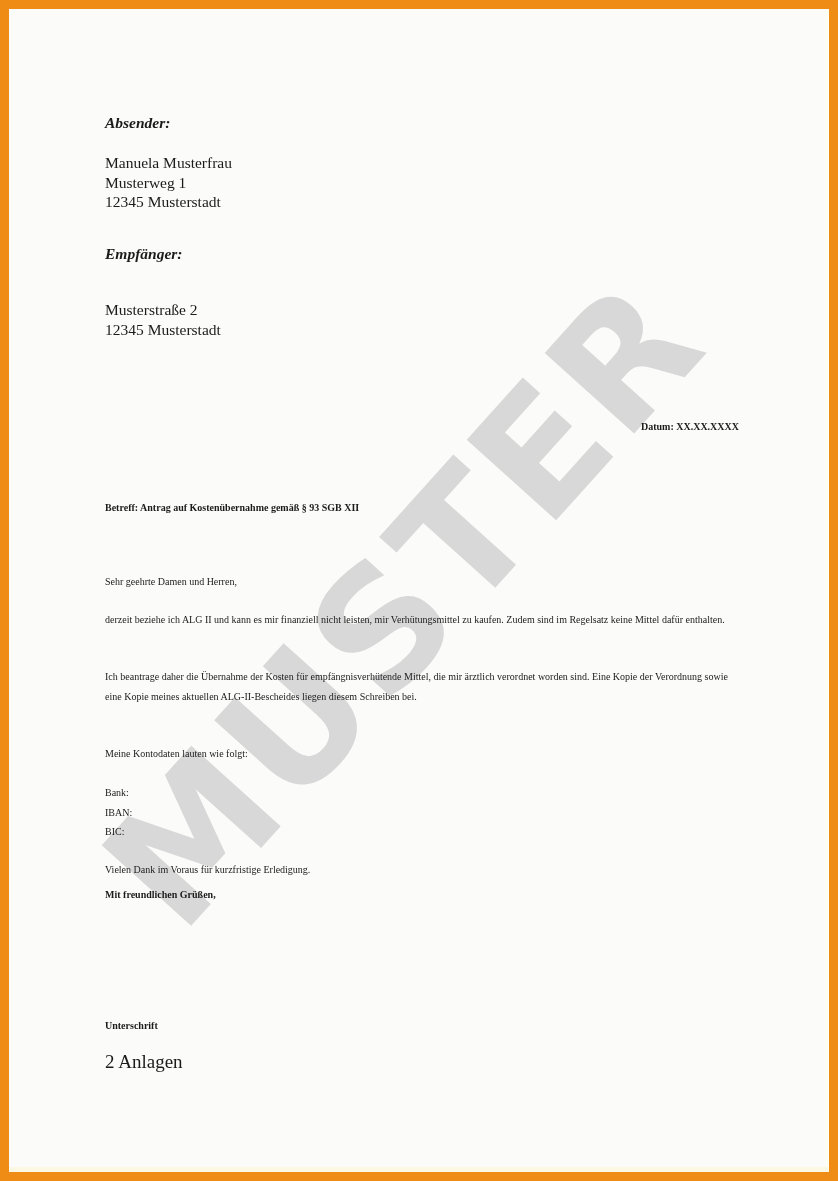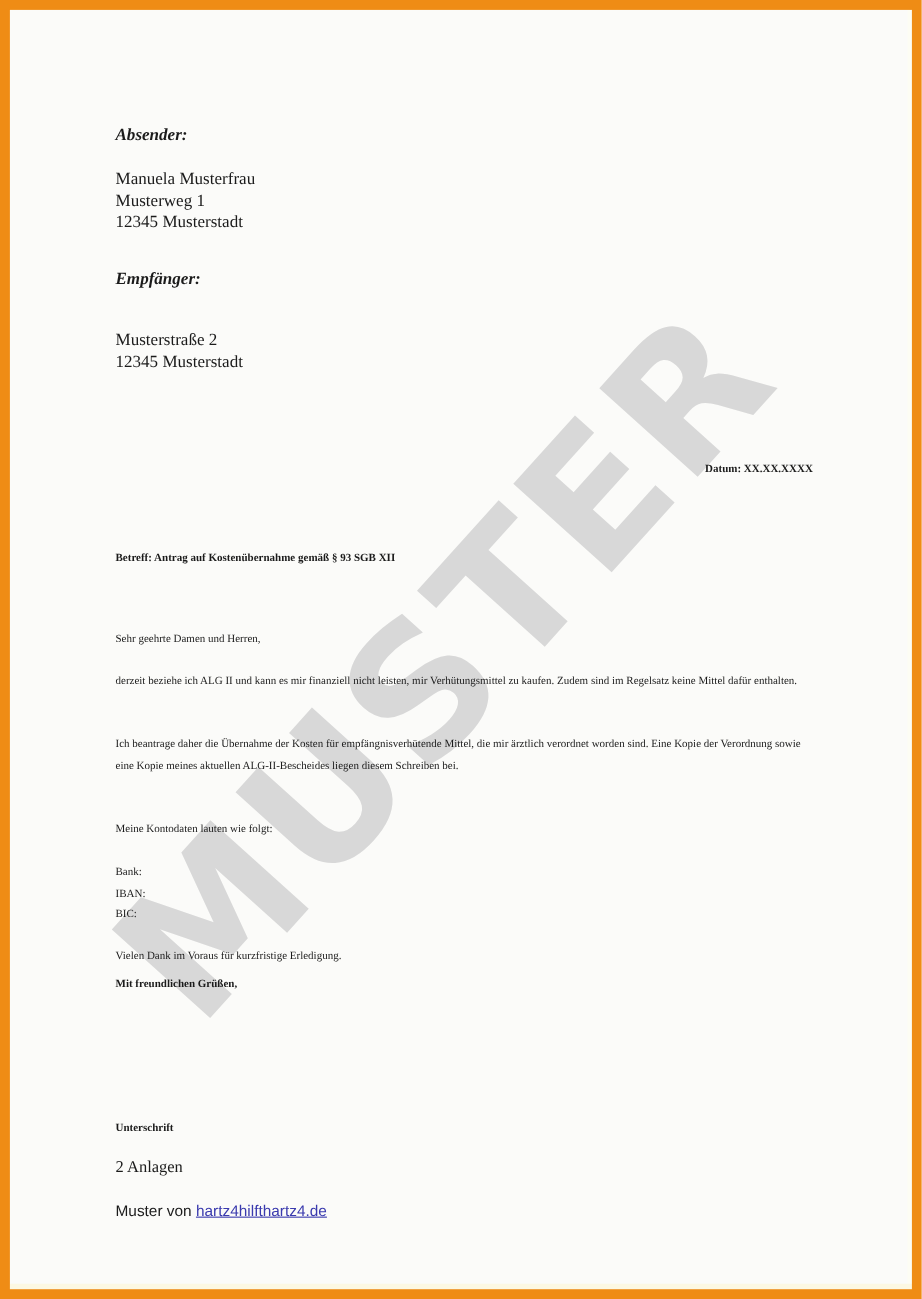--- a/index.html
+++ b/index.html
@@ -64,7 +64,7 @@
   .pos-danke         { top: 851px; }
   .pos-gruss         { top: 876px; }
   .pos-unterschrift  { top: 1007px; }
-  .pos-anlagen       { top: 1043px; font-size: 15px; }
+  .pos-anlagen       { top: 1043px; font-size: 19px; }
   .pos-footer        { top: 1083px; }
 </style>
 </head>

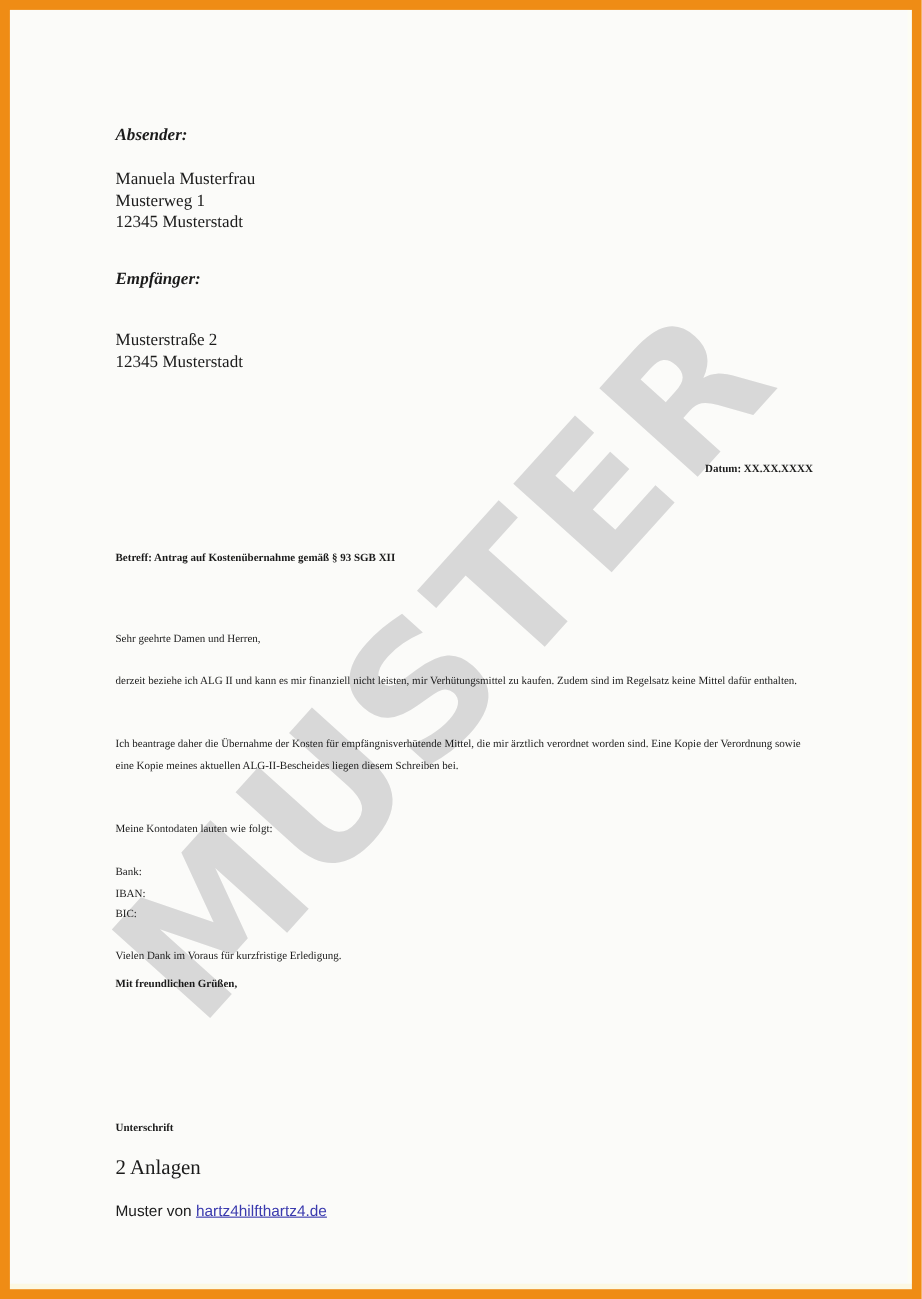--- a/index.html
+++ b/index.html
@@ -117,9 +117,6 @@
 
     <div class="blk body-text pos-anlagen">2 Anlagen</div>
 
-    <div class="blk sans pos-footer">
-      <span>Muster von </span><a class="footer-link">hartz4hilfthartz4.de</a>
-    </div>
 
   </div>
 </div>

